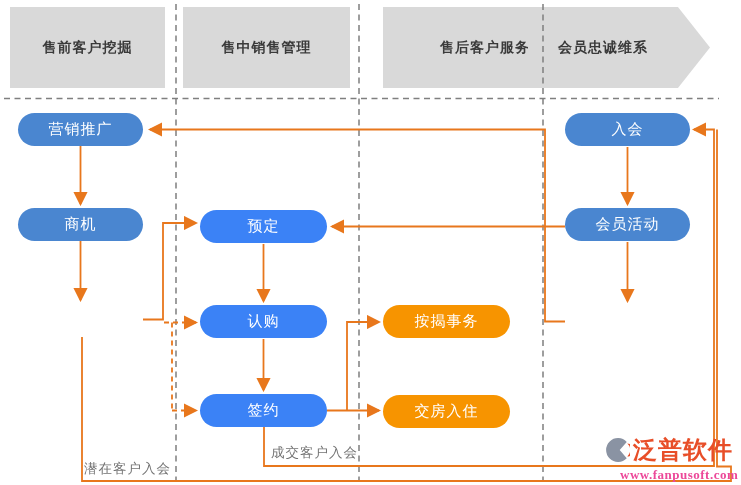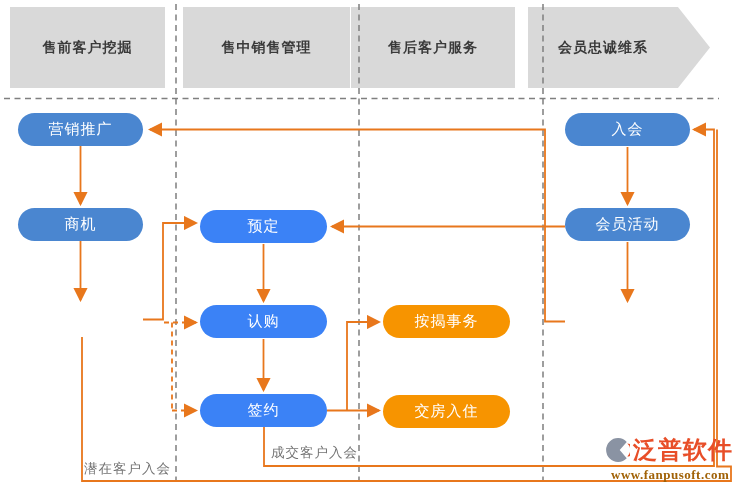--- a/index.html
+++ b/index.html
@@ -15,7 +15,7 @@
   }
   .hd-1{left:10px;width:155px;}
   .hd-2{left:183px;width:167px;}
-  .hd-3{left:351px;width:164px;}
+  .hd-3{left:383px;width:164px;padding-left:20px;}
   .hd-4{
     left:528px;width:182px;
     clip-path:polygon(0 0,82.4% 0,100% 50%,82.4% 100%,0 100%);

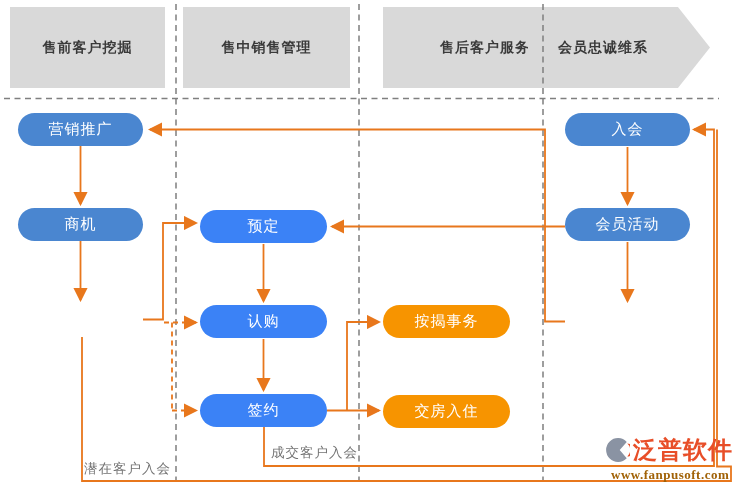--- a/index.html
+++ b/index.html
@@ -42,7 +42,7 @@
   .logo-name{font-size:24px;font-weight:bold;color:#e84e28;letter-spacing:1px;white-space:nowrap;}
   .logo-url{
     font-family:"Liberation Serif", serif;font-weight:bold;font-size:13px;
-    color:#a16207;letter-spacing:0.5px;margin-left:7px;margin-top:1px;white-space:nowrap;
+    color:#ec4899;letter-spacing:0.5px;margin-left:16px;margin-top:1px;white-space:nowrap;
   }
 </style>
 </head>

